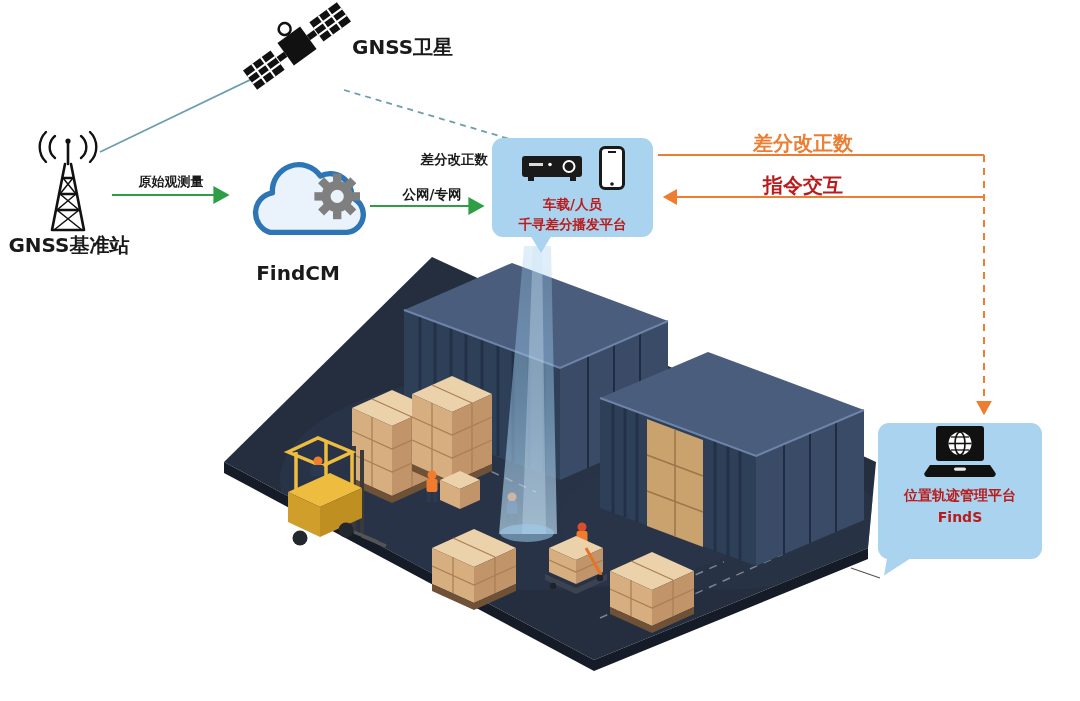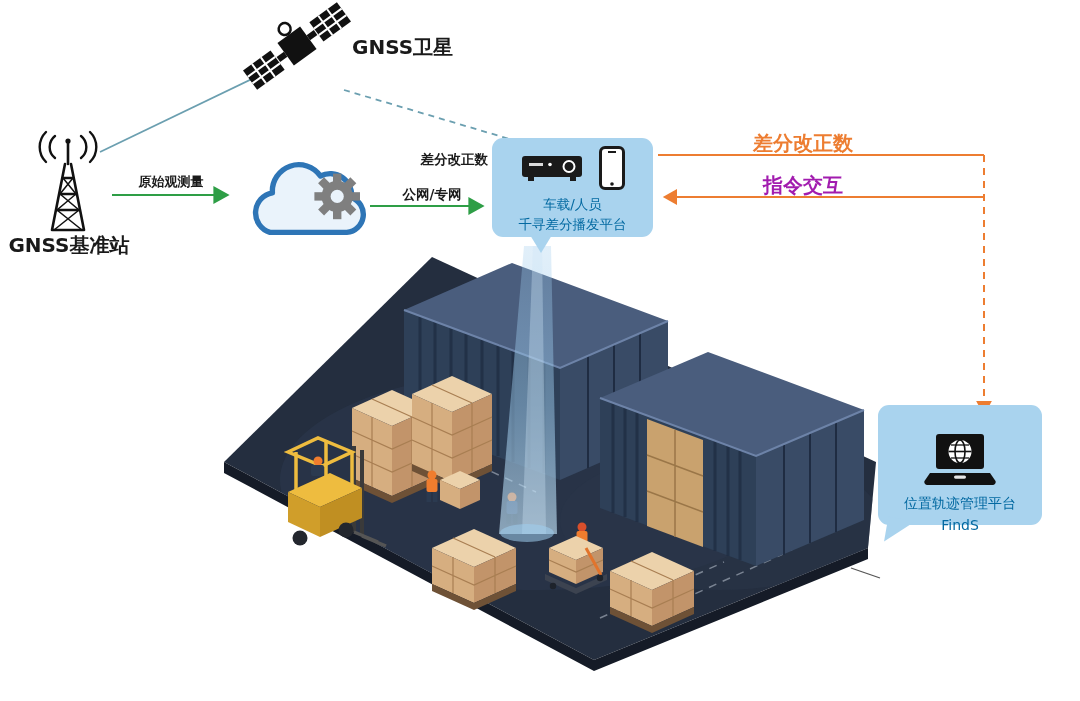--- a/index.html
+++ b/index.html
@@ -16,7 +16,7 @@
   .corr1{left:376px;top:151px;width:112px;text-align:right;font-size:13.5px;font-weight:600}
   .corr2{left:376px;top:186px;width:112px;text-align:center;font-size:13.5px;font-weight:600}
   .pos-info{left:728px;top:130px;width:150px;text-align:center;color:#ed7d31}
-  .cmd{left:728px;top:172px;width:150px;text-align:center;color:#a21caf}
+  .cmd{left:728px;top:172px;width:150px;text-align:center;color:#b91c1c}
   .panel{position:absolute;background:#a9d3ee;border-radius:11px;display:flex;flex-direction:column;align-items:center;color:#0369a1;font-weight:normal;text-align:center}
   .panel-terminal{left:492px;top:138px;width:161px;height:99px;padding-top:8px}
   .panel-plat{left:878px;top:405px;width:164px;height:120px;padding-top:27px}

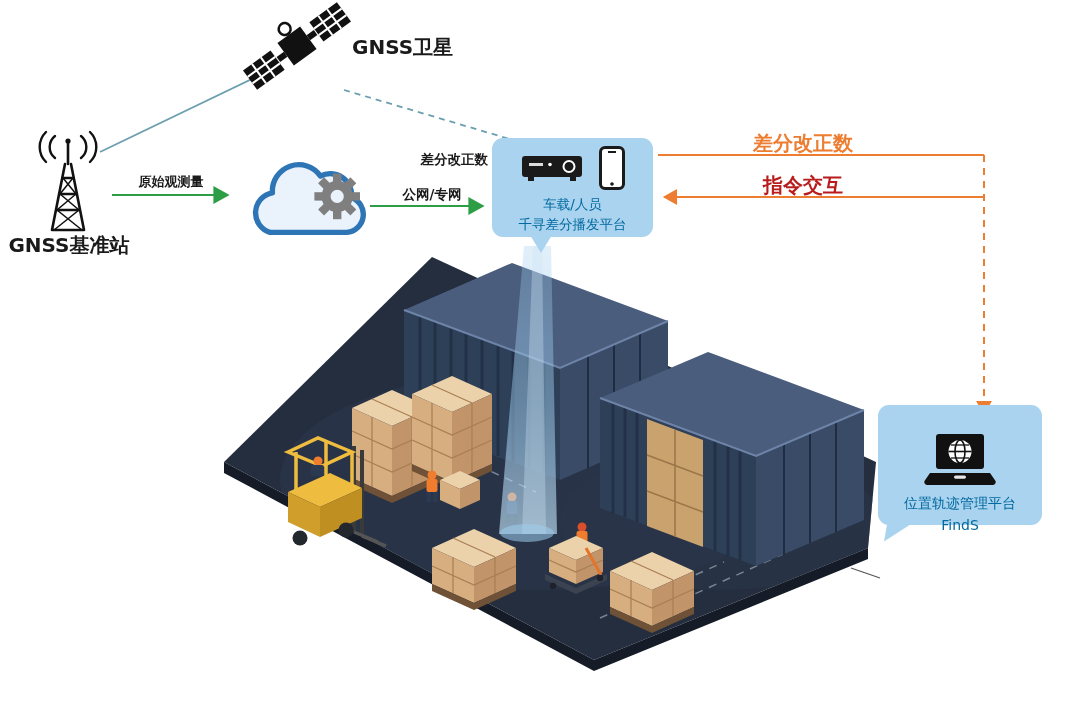--- a/index.html
+++ b/index.html
@@ -17,7 +17,7 @@
   .corr2{left:376px;top:186px;width:112px;text-align:center;font-size:13.5px;font-weight:600}
   .pos-info{left:728px;top:130px;width:150px;text-align:center;color:#ed7d31}
   .cmd{left:728px;top:172px;width:150px;text-align:center;color:#b91c1c}
-  .panel{position:absolute;background:#a9d3ee;border-radius:11px;display:flex;flex-direction:column;align-items:center;color:#0369a1;font-weight:normal;text-align:center}
+  .panel{position:absolute;background:#a9d3ee;border-radius:11px;display:flex;flex-direction:column;align-items:center;color:#b91c1c;font-weight:bold;text-align:center}
   .panel-terminal{left:492px;top:138px;width:161px;height:99px;padding-top:8px}
   .panel-plat{left:878px;top:405px;width:164px;height:120px;padding-top:27px}
   .panel-icons{display:flex;align-items:center;justify-content:center;gap:16px;height:48px}

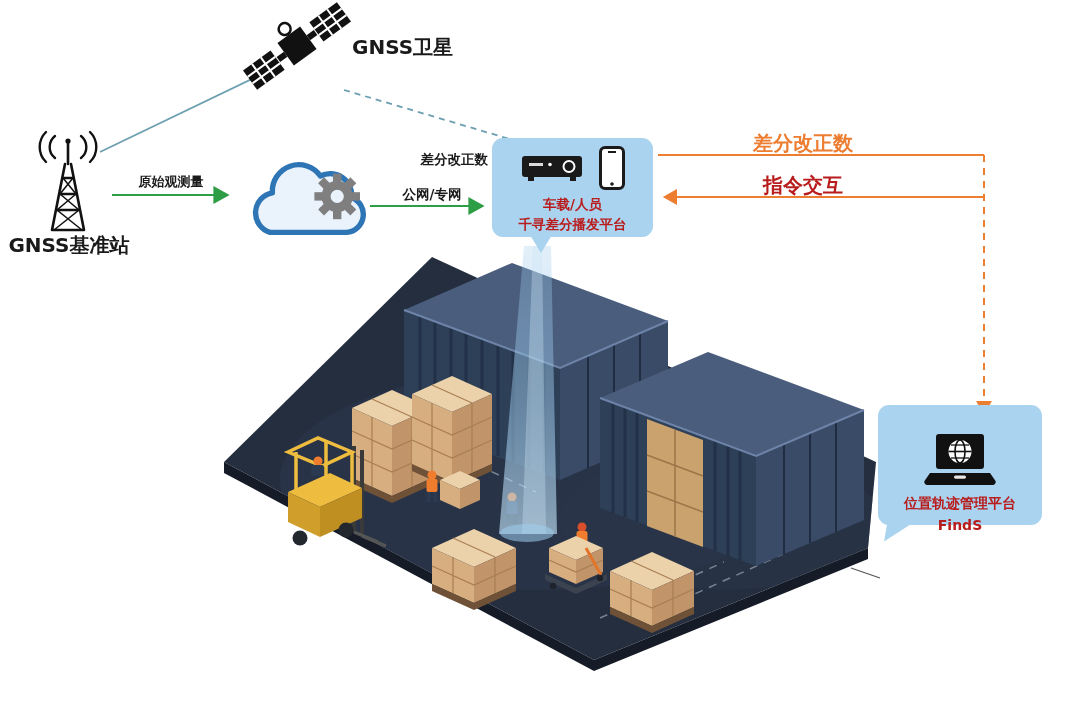--- a/index.html
+++ b/index.html
@@ -221,6 +221,7 @@
 
   <div class="lbl satellite-label">GNSS卫星</div>
   <div class="lbl base-label">GNSS基准站</div>
+  <div class="lbl cloud-product">FindCM</div>
   <div class="lbl raw-obs">原始观测量</div>
   <div class="lbl corr1">差分改正数</div>
   <div class="lbl corr2">公网/专网</div>

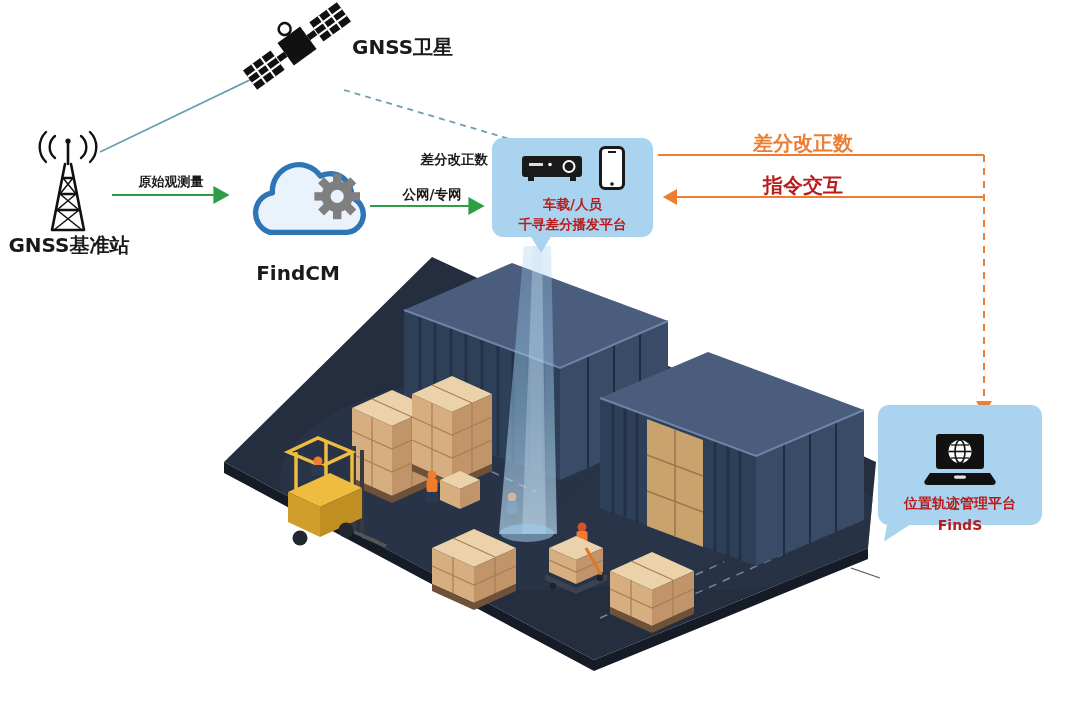--- a/index.html
+++ b/index.html
@@ -19,7 +19,7 @@
   .cmd{left:728px;top:172px;width:150px;text-align:center;color:#b91c1c}
   .panel{position:absolute;background:#a9d3ee;border-radius:11px;display:flex;flex-direction:column;align-items:center;color:#b91c1c;font-weight:bold;text-align:center}
   .panel-terminal{left:492px;top:138px;width:161px;height:99px;padding-top:8px}
-  .panel-plat{left:878px;top:405px;width:164px;height:120px;padding-top:27px}
+  .panel-plat{left:878px;top:423px;width:164px;height:136px;padding-top:1px}
   .panel-icons{display:flex;align-items:center;justify-content:center;gap:16px;height:48px}
   .panel-line{font-size:13.5px;line-height:1.5}
   .panel-line-lg{font-size:14px;line-height:1.6}

